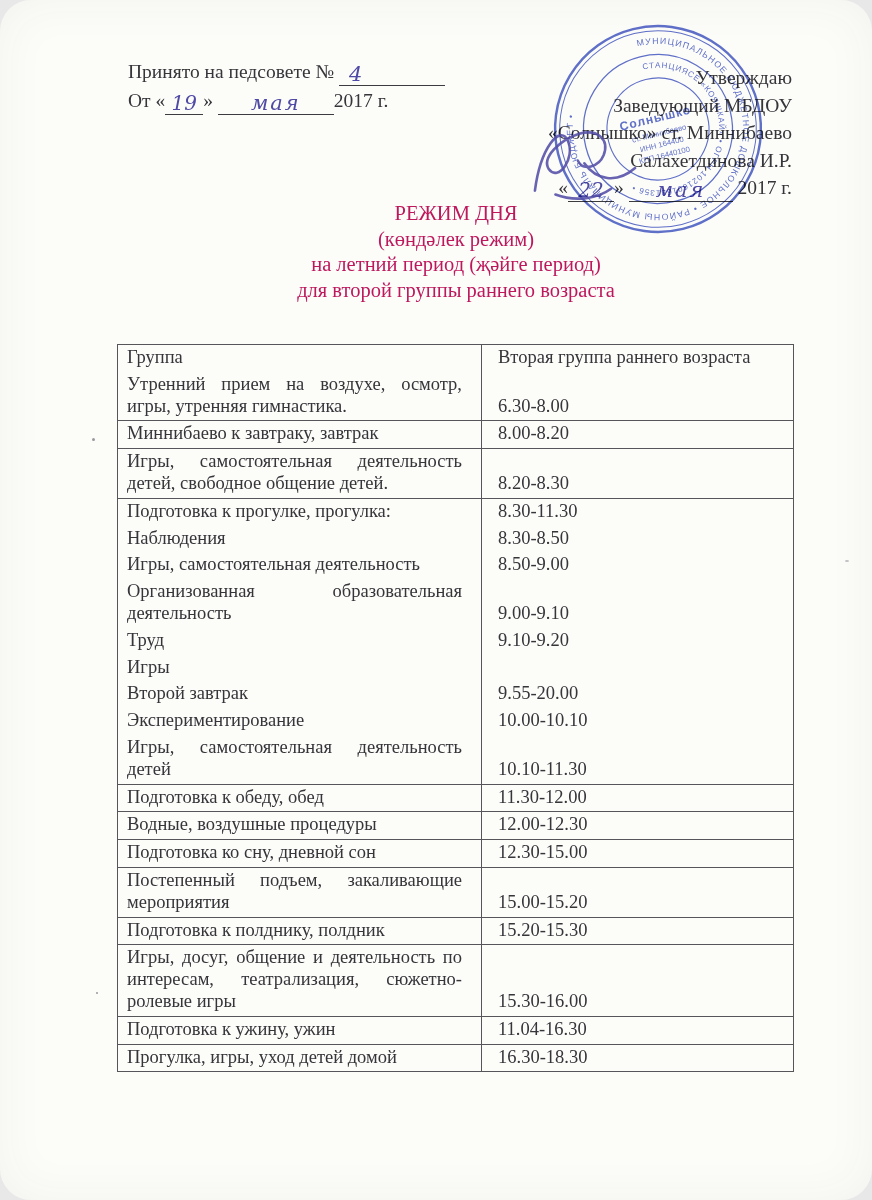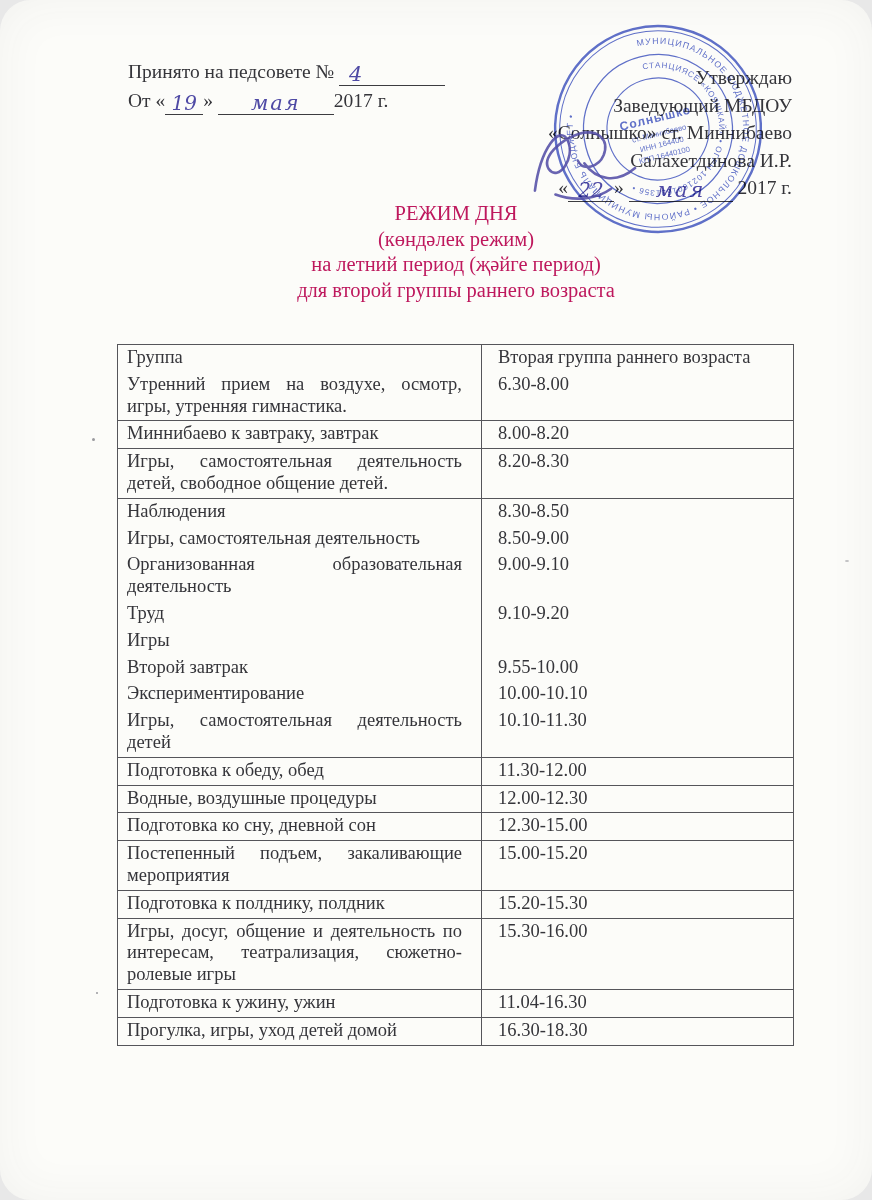--- a/index.html
+++ b/index.html
@@ -44,7 +44,7 @@
   .t-divider{position:absolute;top:0;bottom:0;left:363px;border-left:1.4px solid #55555a;z-index:1;}
   .t-row{position:relative;}
   .t-row + .t-row{border-top:1.4px solid #55555a;}
-  .t-entry{display:flex;}
+  .t-entry{display:flex;align-items:flex-end;}
   .t-act{
     width:363px;box-sizing:border-box;padding:2px 19px 3px 9px;
     text-align:justify;text-align-last:left;line-height:21.8px;

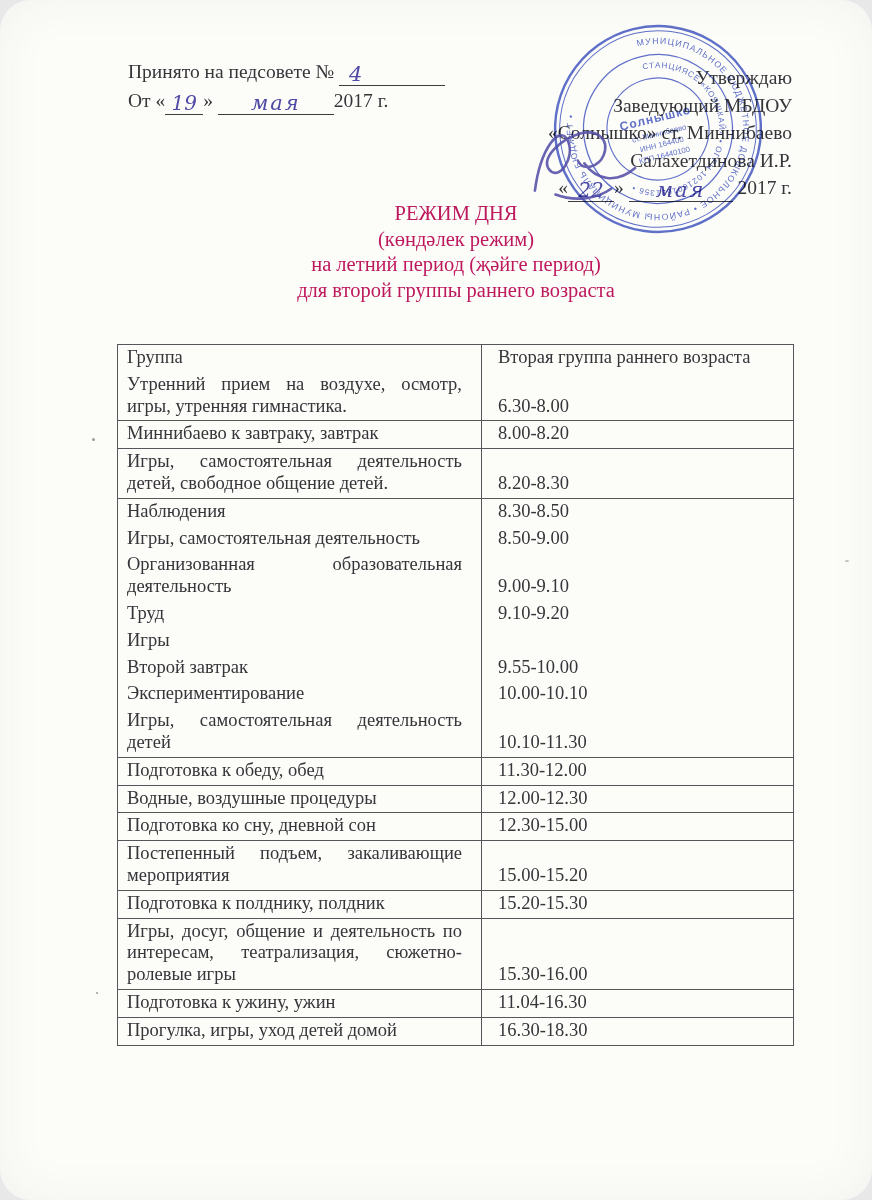--- a/index.html
+++ b/index.html
@@ -134,6 +134,10 @@
         </div>
         <div class="t-row">
           <div class="t-entry">
+            <div class="t-act">Подготовка к прогулке, прогулка:</div>
+            <div class="t-time">8.30-11.30</div>
+          </div>
+          <div class="t-entry">
             <div class="t-act">Наблюдения</div>
             <div class="t-time">8.30-8.50</div>
           </div>

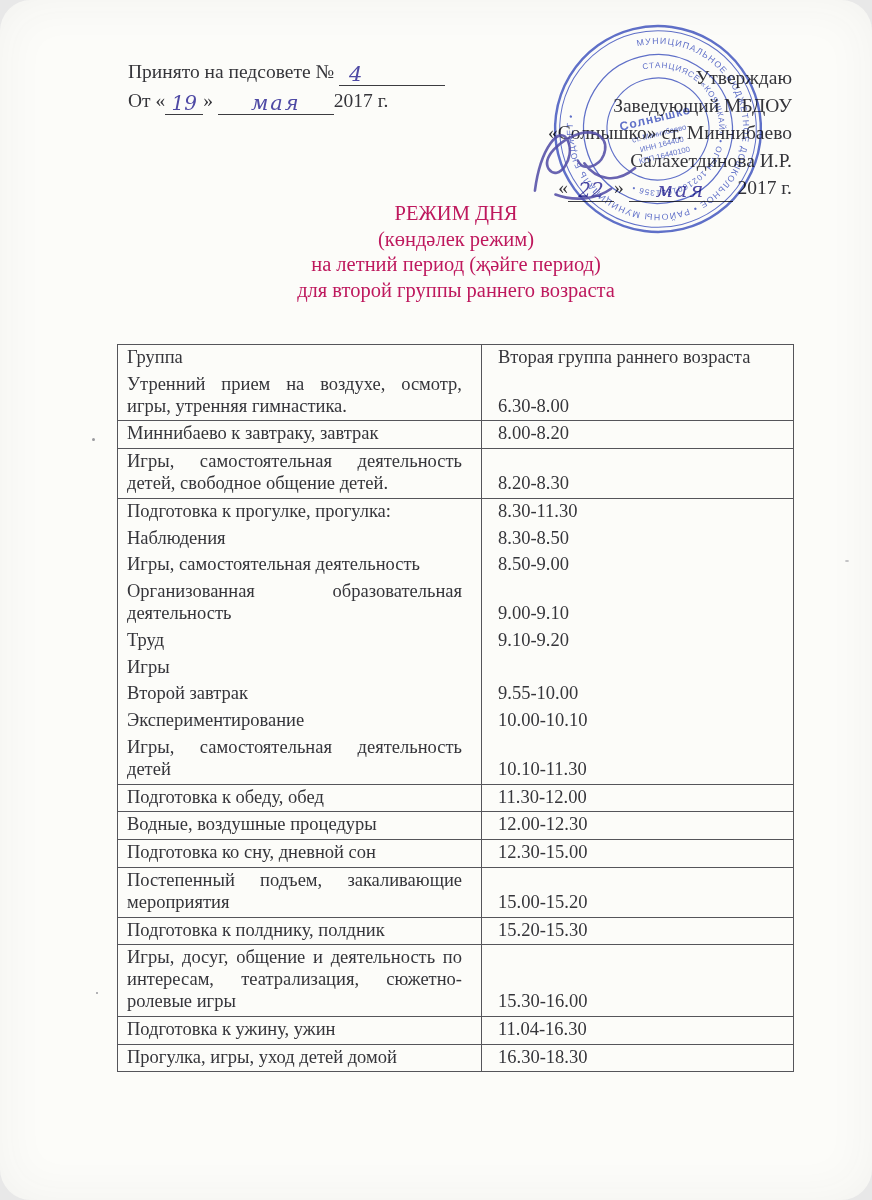--- a/index.html
+++ b/index.html
@@ -158,7 +158,7 @@
           </div>
           <div class="t-entry">
             <div class="t-act">Второй завтрак</div>
-            <div class="t-time">9.55-10.00</div>
+            <div class="t-time">9.55-20.00</div>
           </div>
           <div class="t-entry">
             <div class="t-act">Экспериментирование</div>

